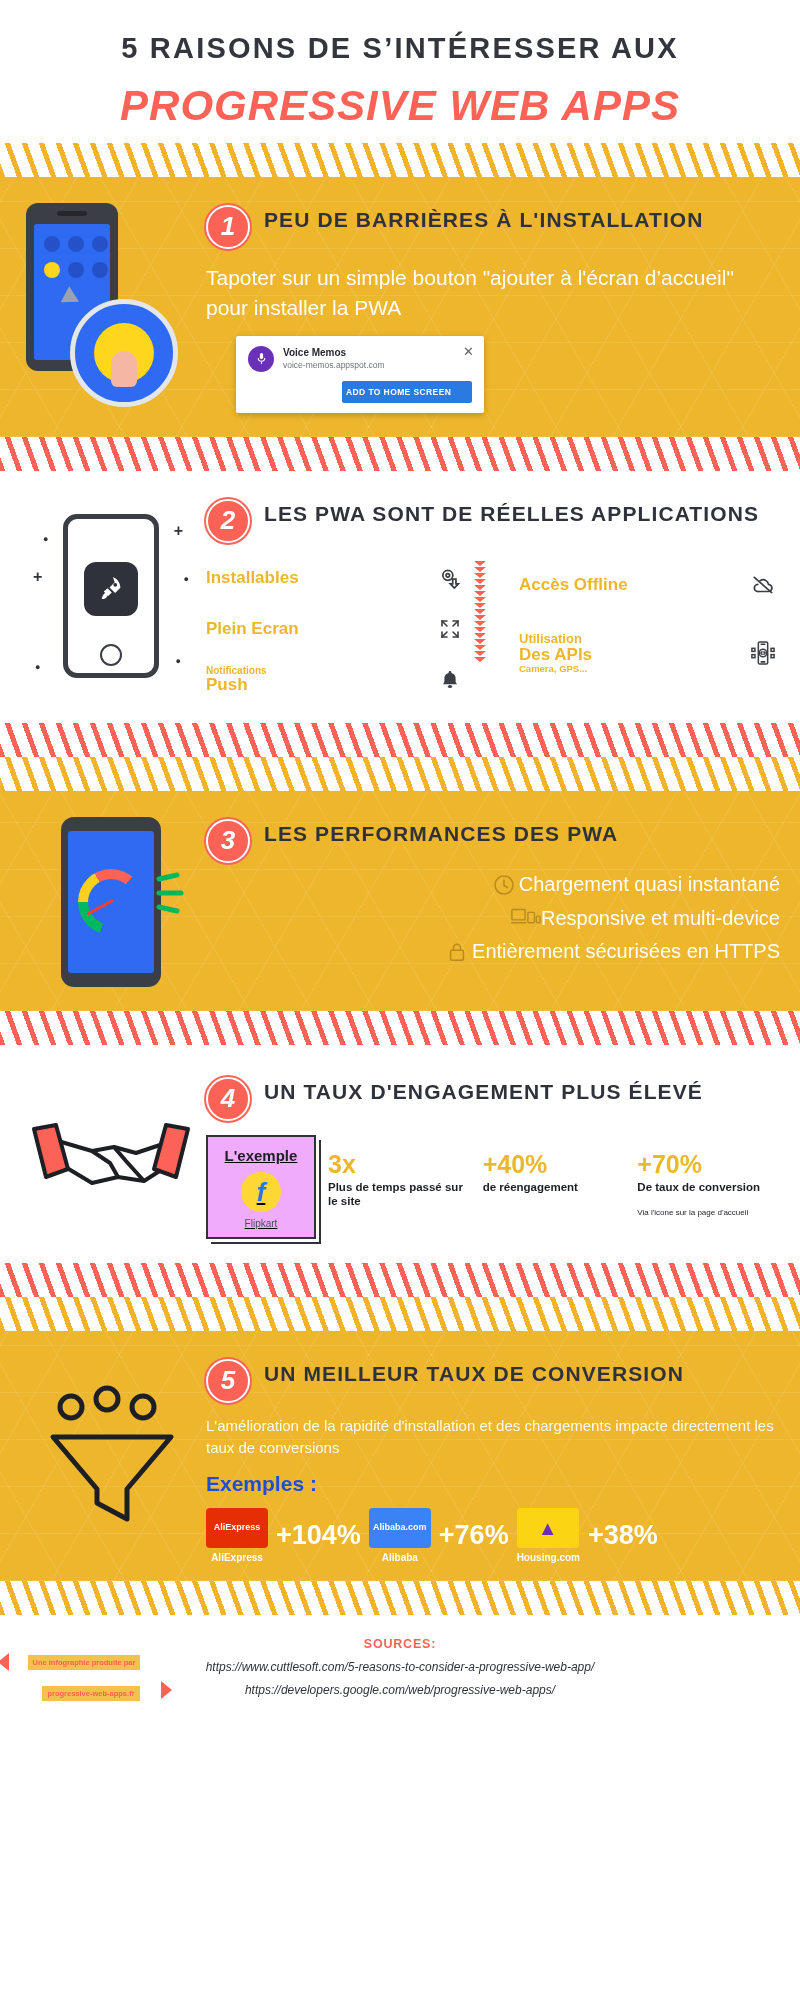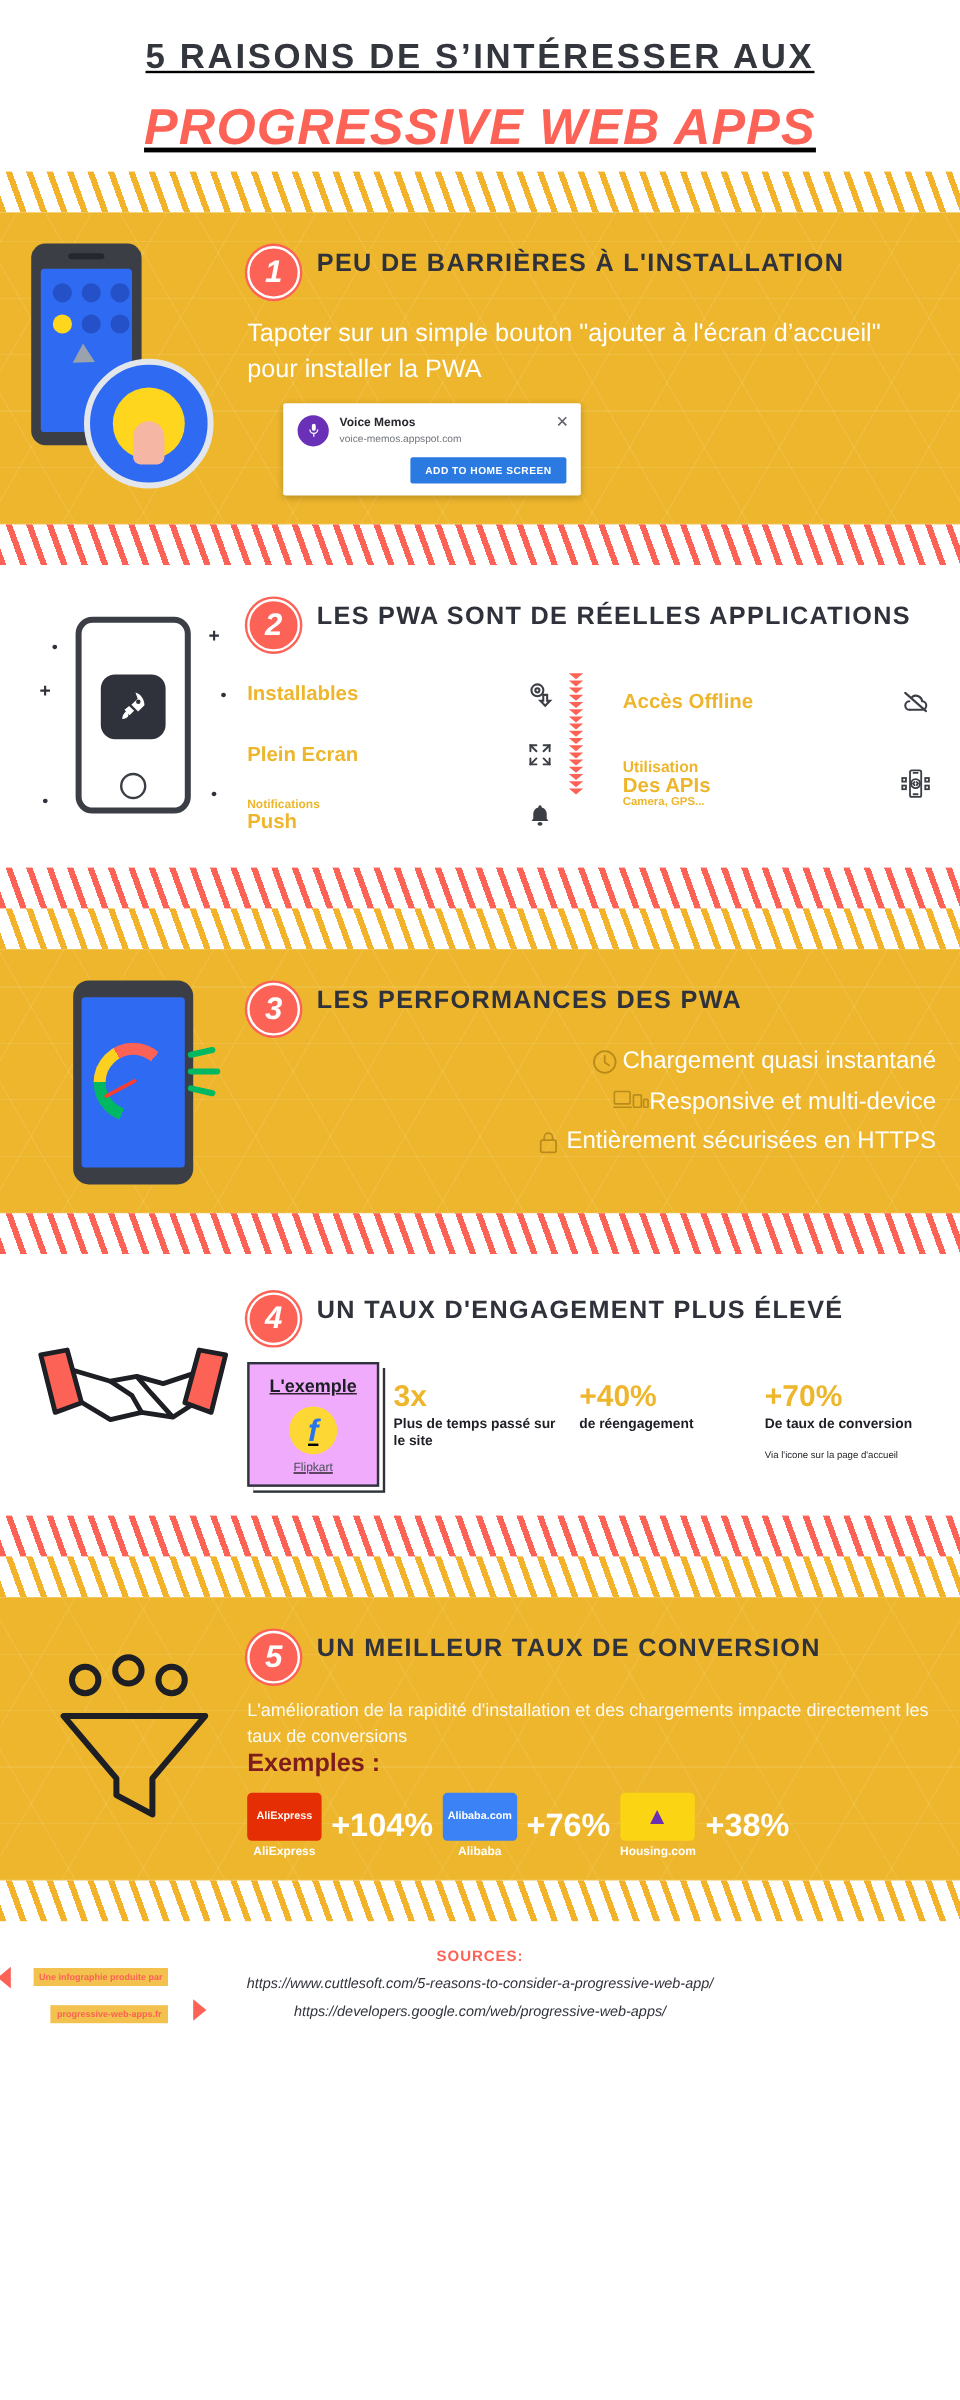--- a/index.html
+++ b/index.html
@@ -20,7 +20,6 @@
   .header {
     padding: 30px 40px 10px 40px;
     text-align: center;
-    text-decoration: underline;
   }
   .header-line1 {
     font-size: 29px;

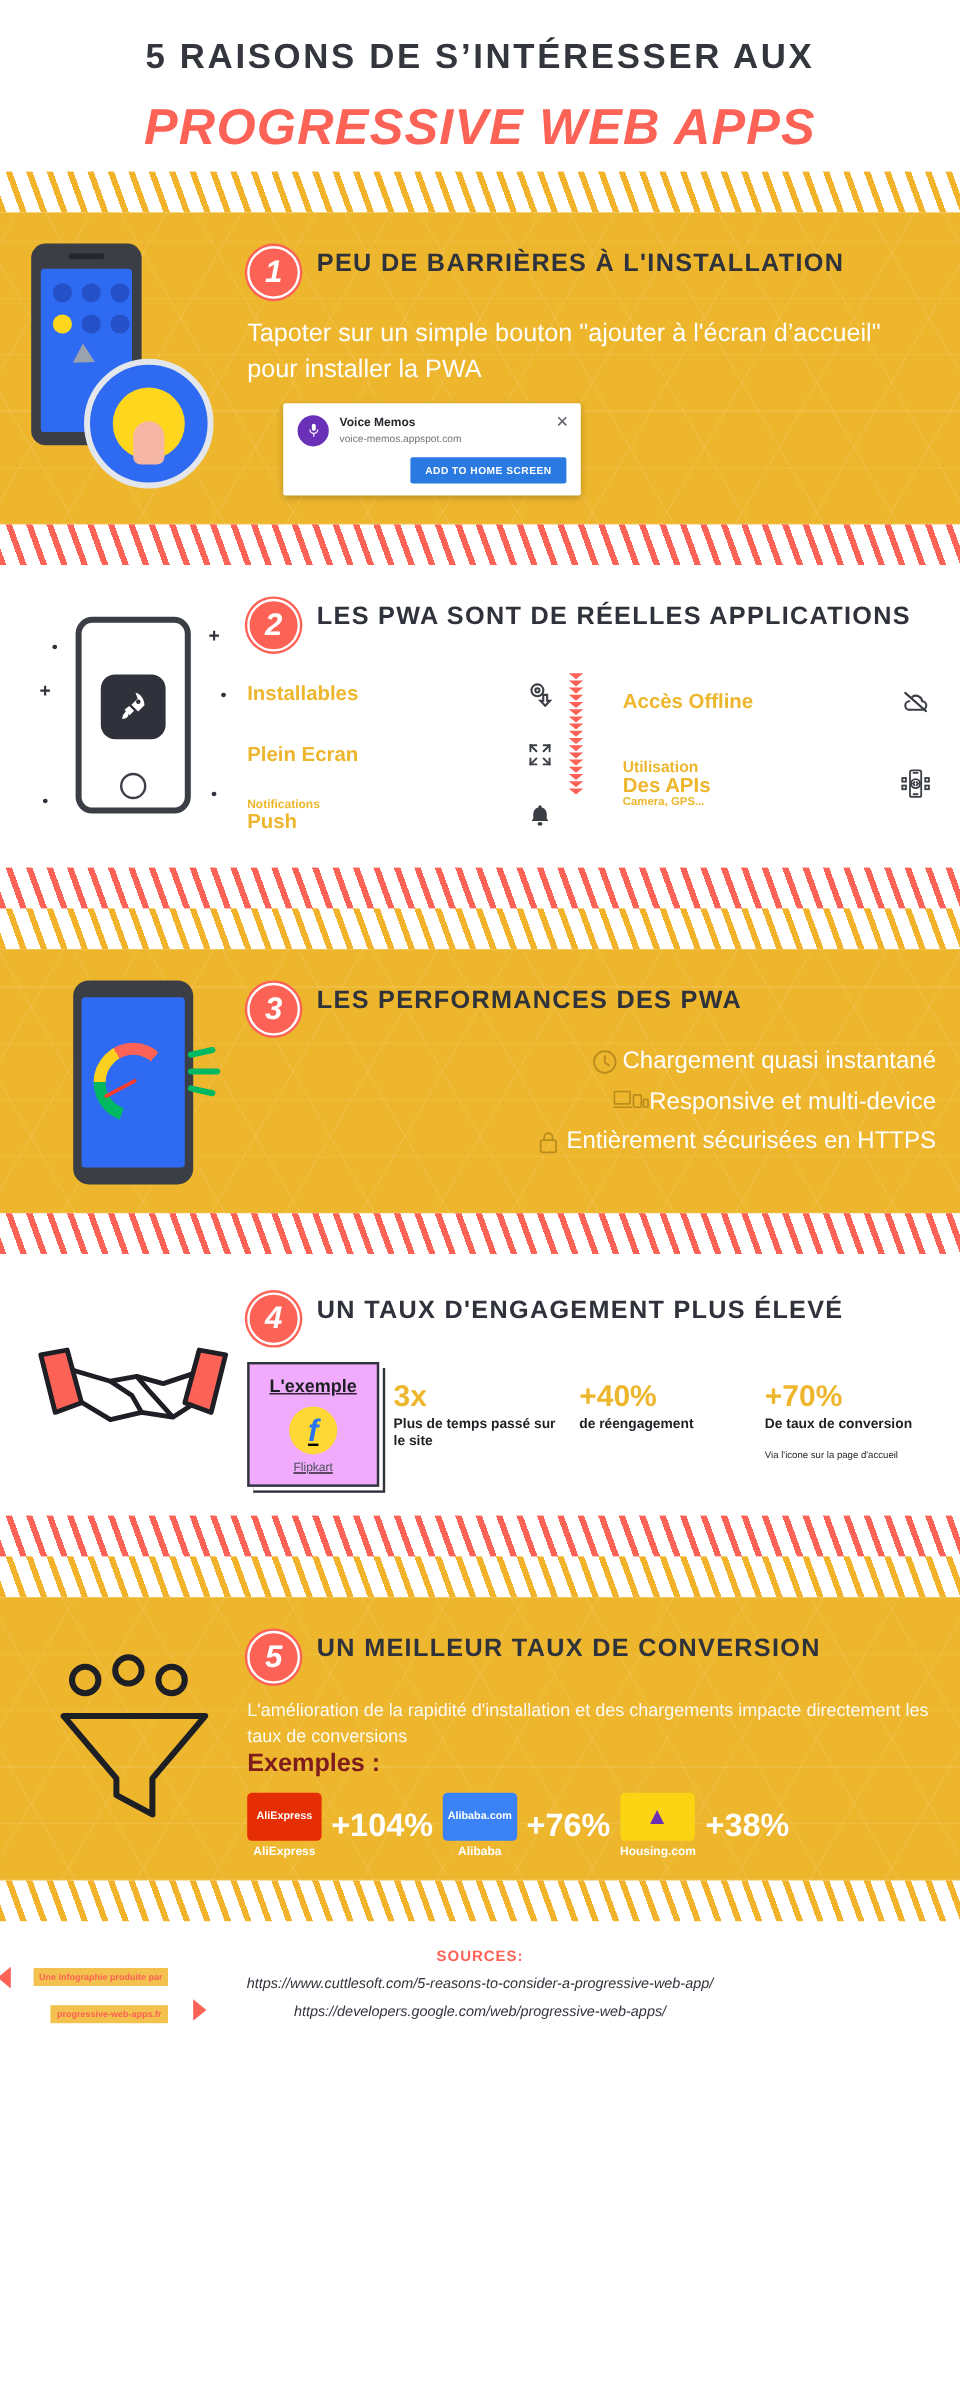--- a/index.html
+++ b/index.html
@@ -208,7 +208,7 @@
     font-size: 8.5px;
     font-weight: bold;
     letter-spacing: .4px;
-    text-align: center;
+    text-align: left;
     padding: 6px 4px;
     border-radius: 2px;
   }

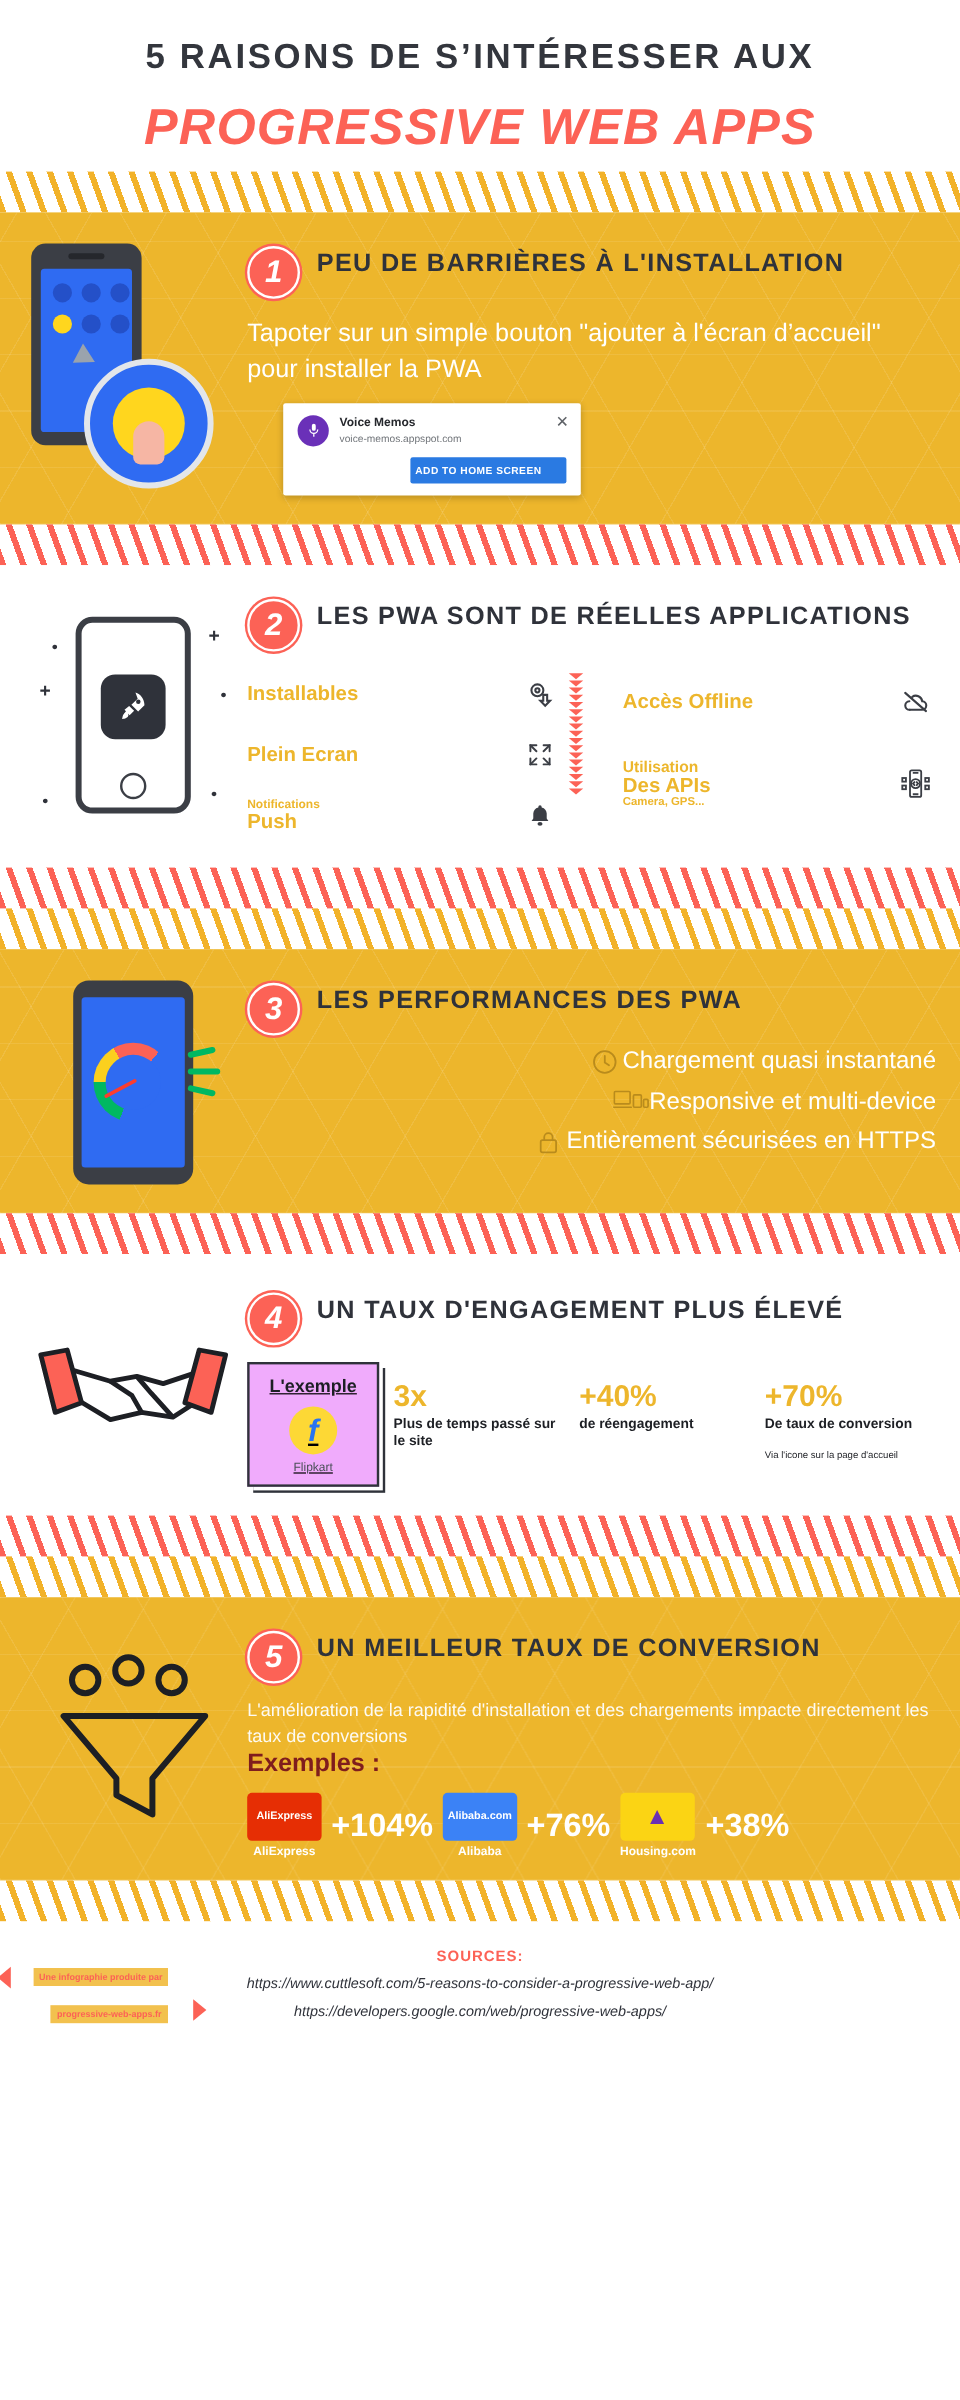--- a/index.html
+++ b/index.html
@@ -305,7 +305,7 @@
   .stat-num { font-size: 25px; font-weight: bold; color: #edb62c; line-height: 1.05; margin-top: 16px; }
   .stat-lbl { font-size: 11.5px; font-weight: bold; color: #1d1f24; line-height: 1.25; margin-top: 3px; }
   .stat-sub { font-size: 8px; font-weight: normal; color: #1d1f24; margin-top: 14px; }
-  .ex-label { font-size: 21px; font-weight: bold; color: #7f1d1d; }
+  .ex-label { font-size: 21px; font-weight: bold; color: #1d4ed8; margin-top: 14px; }
   .brand-row { display: flex; align-items: center; gap: 6px; margin-top: 12px; }
   .brand { text-align: center; flex: 0 0 auto; }
   .brand-tile {

